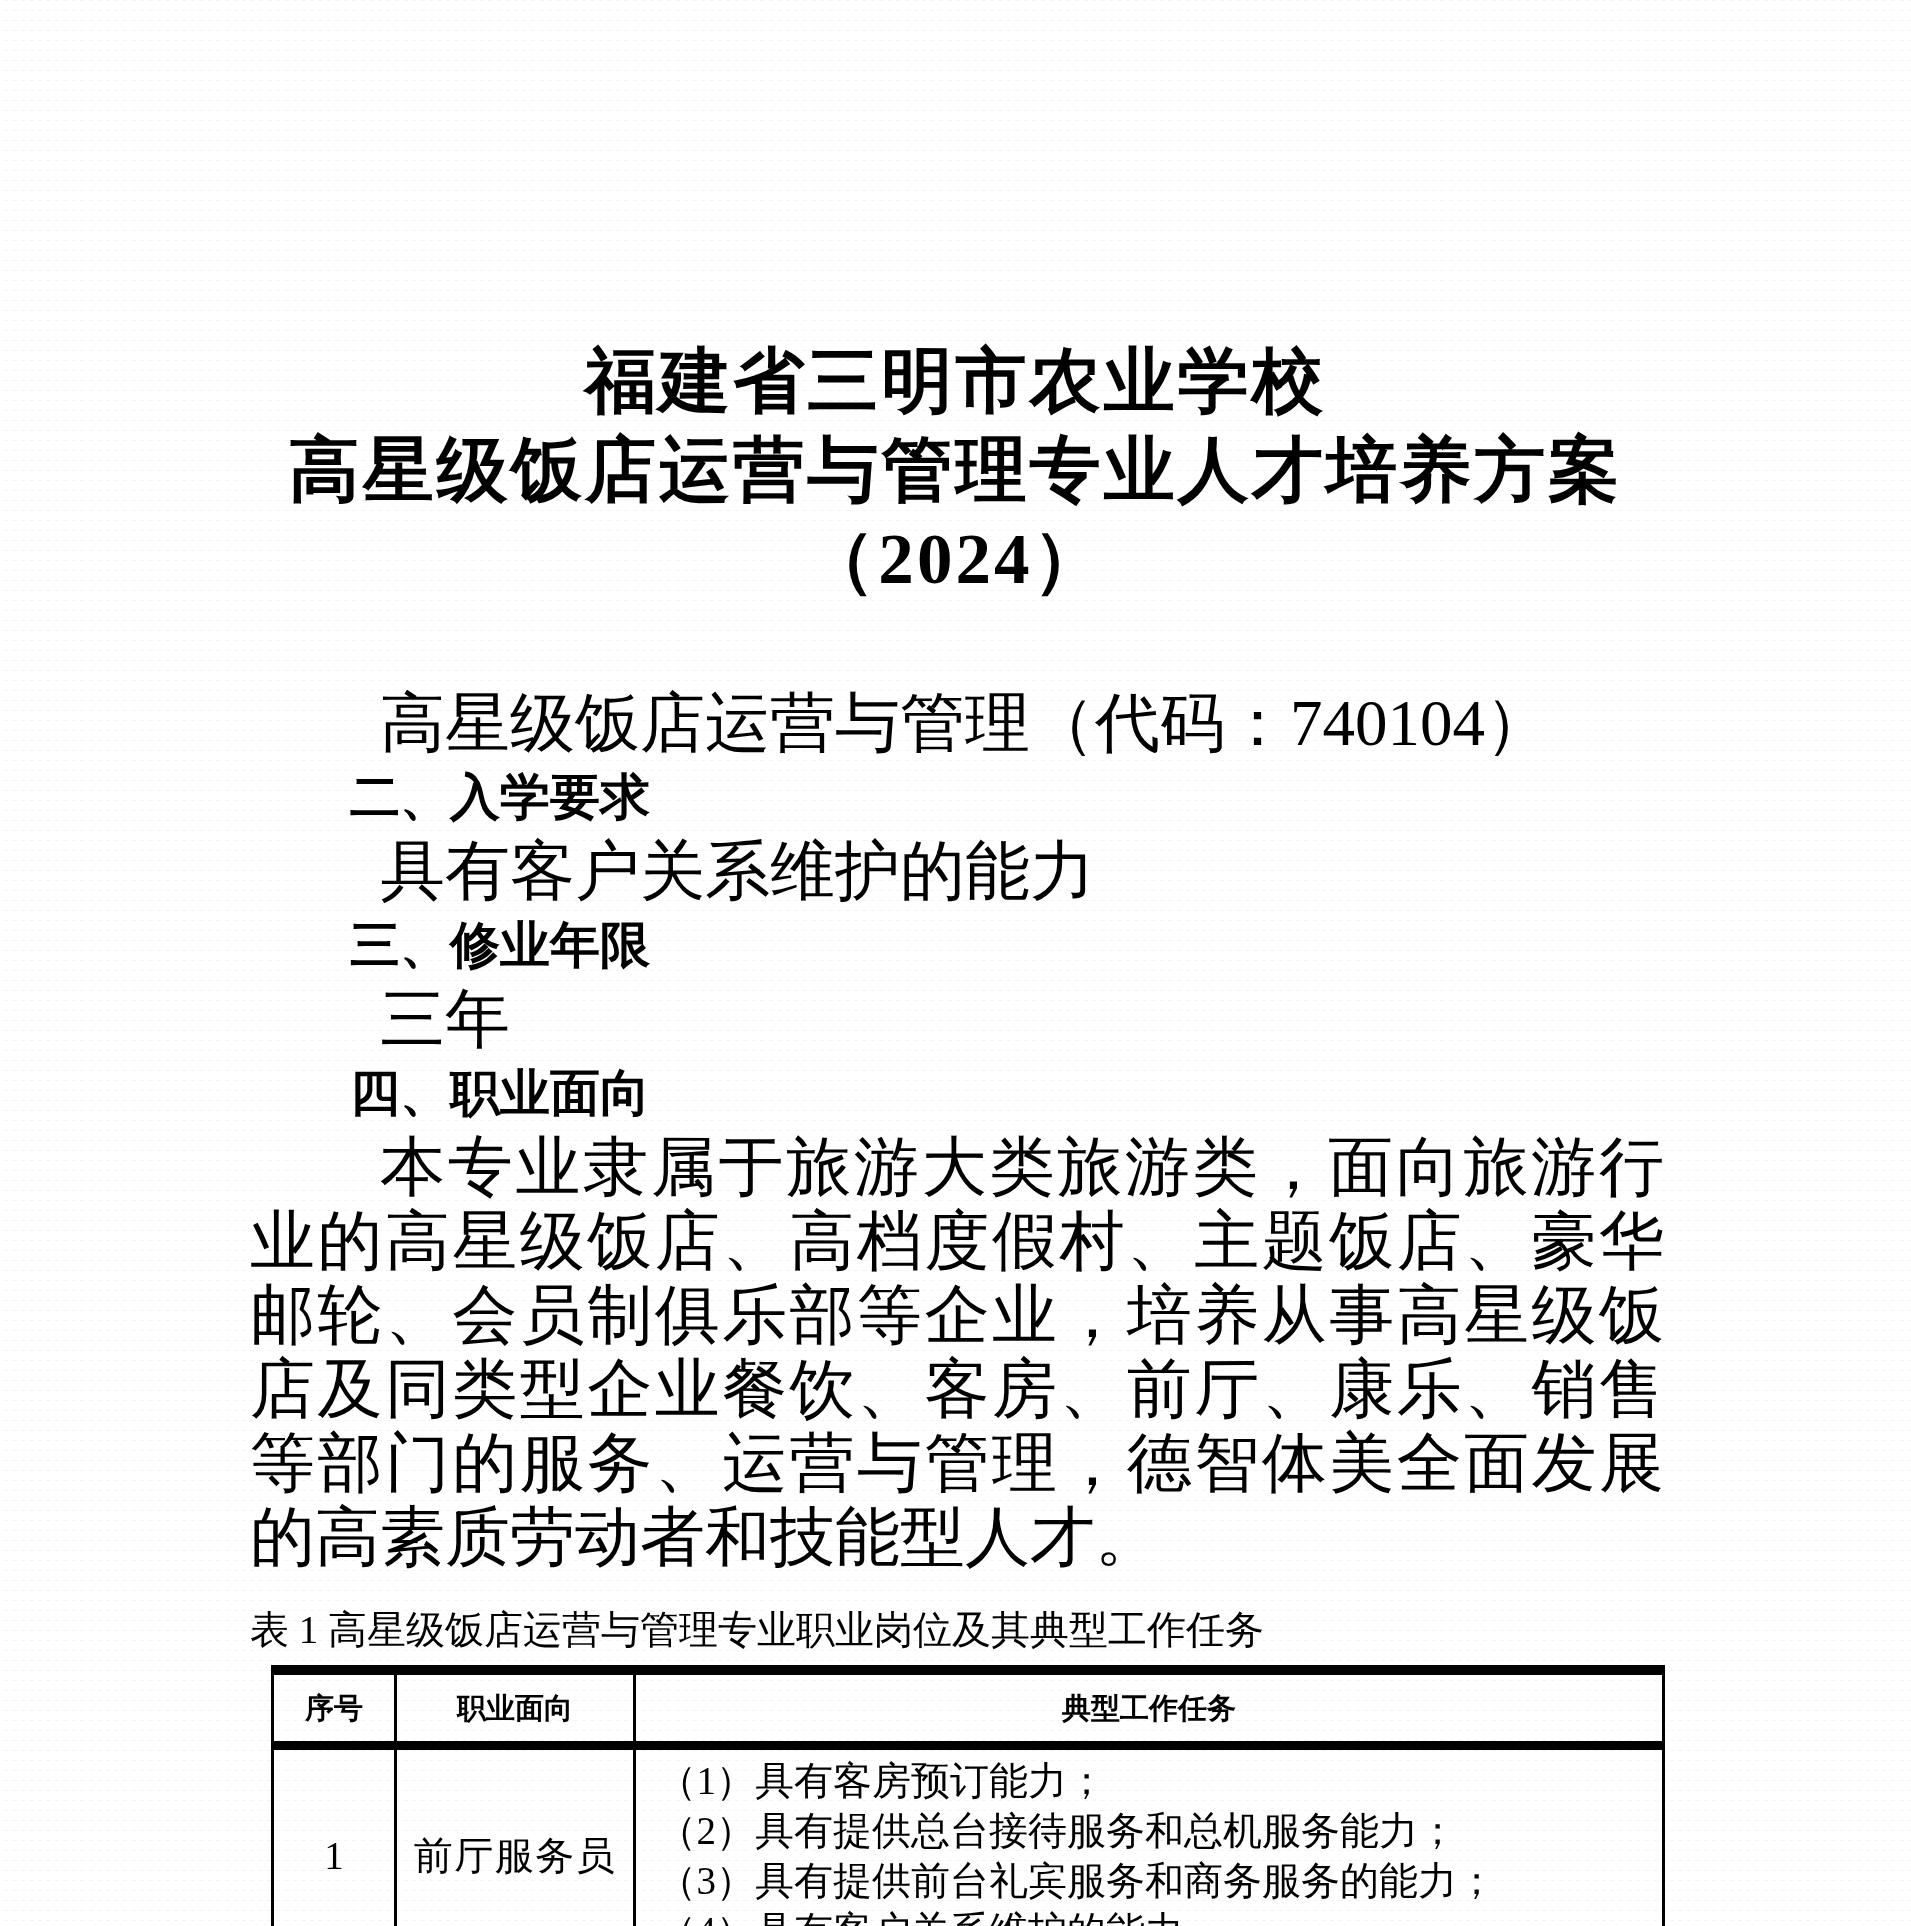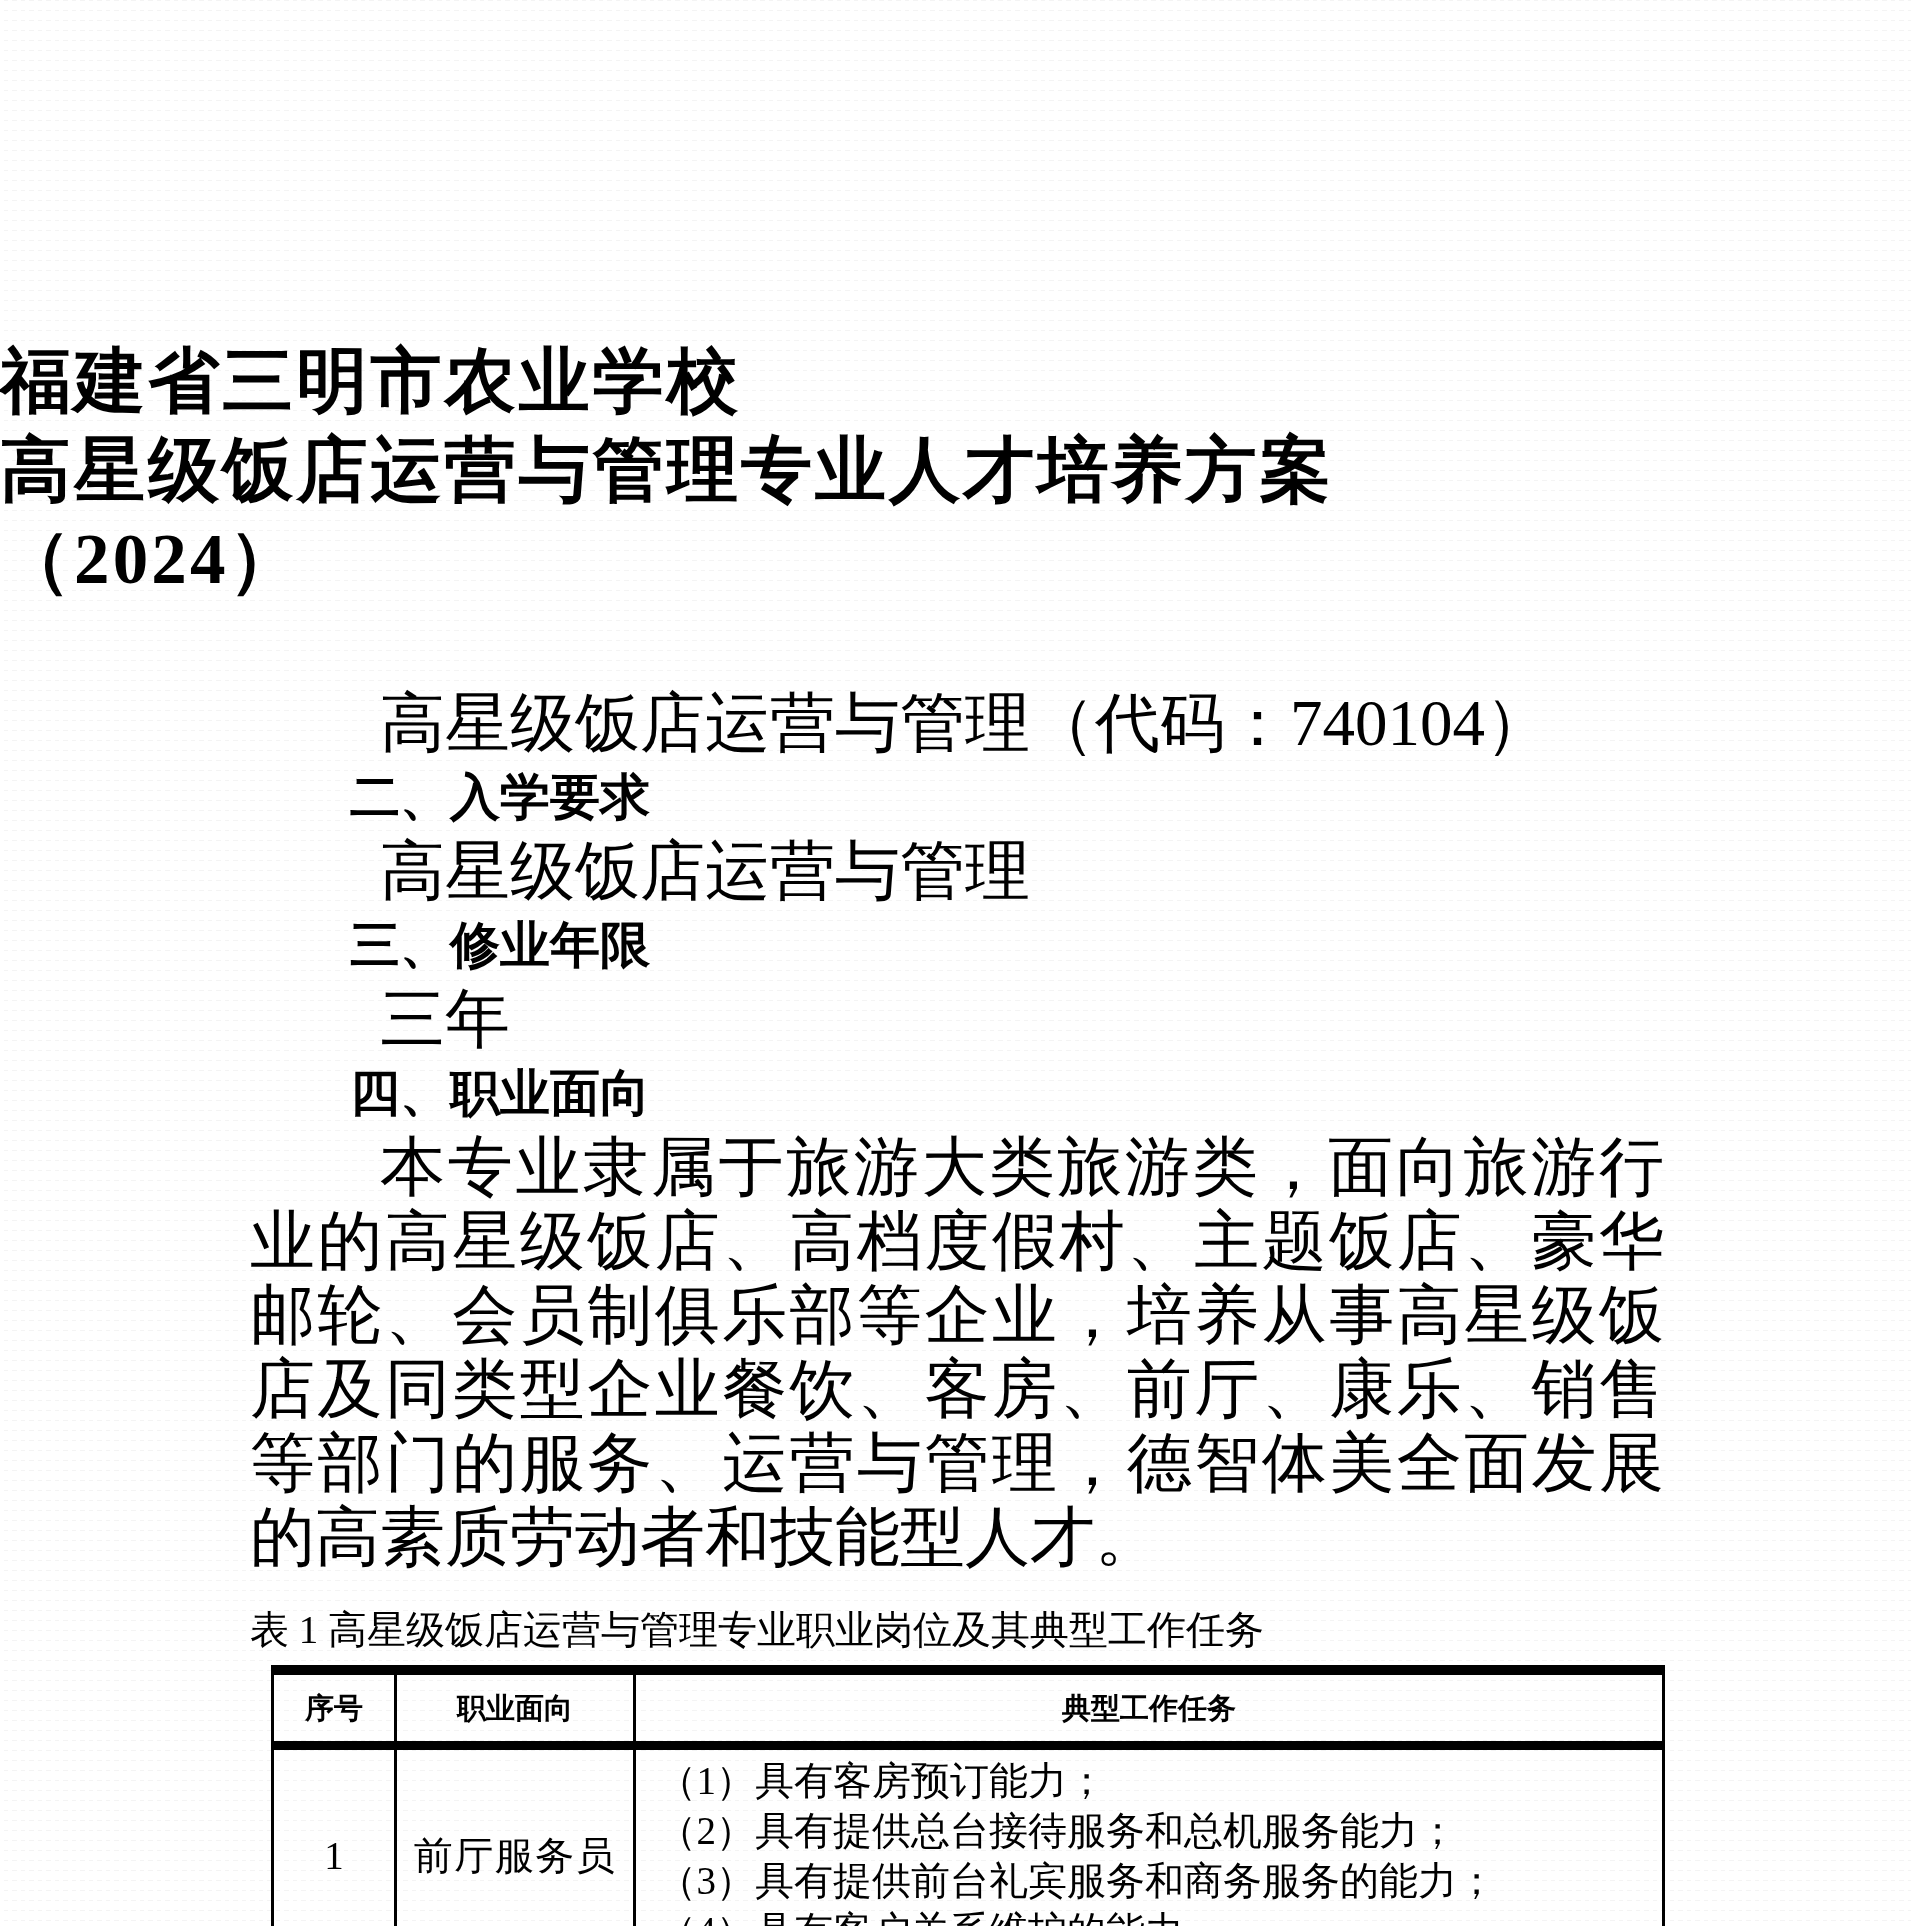--- a/index.html
+++ b/index.html
@@ -22,6 +22,7 @@
   .title {
     margin: 0;
     padding-top: 337px;
+    text-align: center;
     font-size: 71px;
     line-height: 89px;
     letter-spacing: 3.1px;

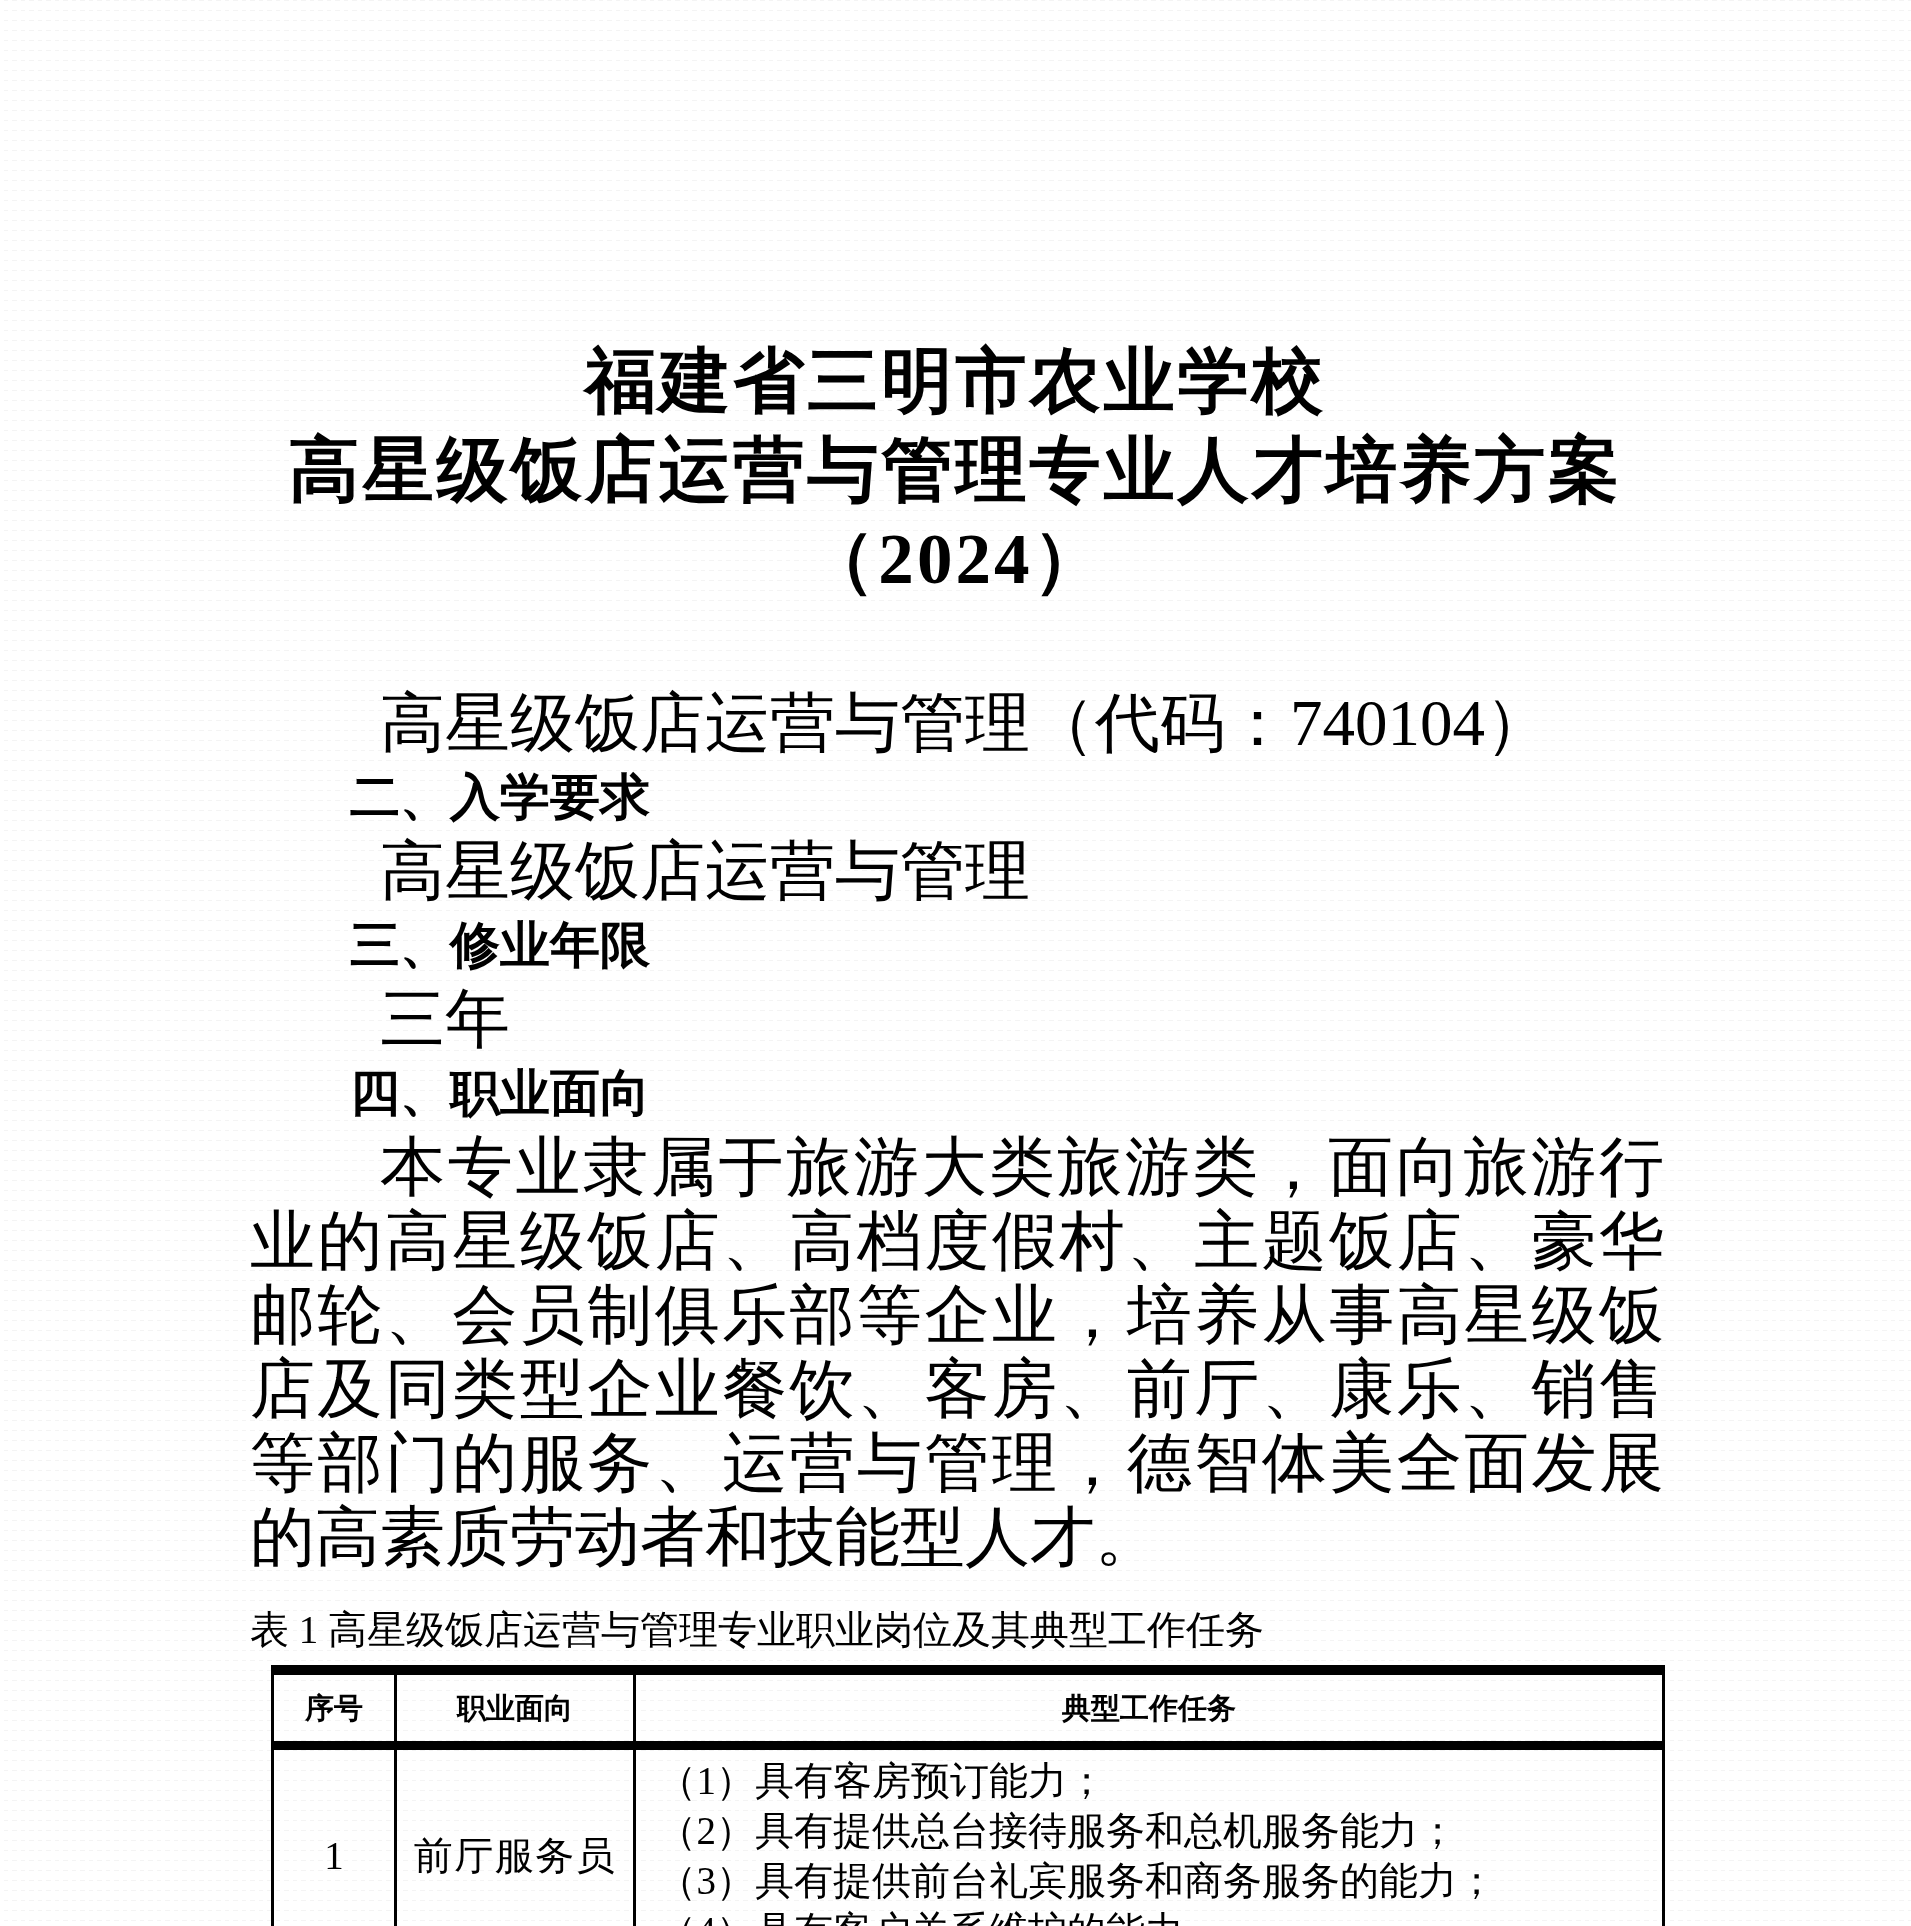--- a/index.html
+++ b/index.html
@@ -104,7 +104,7 @@
   <div class="content">
     <p class="sec-body">高星级饭店运营与管理（代码：740104）</p>
     <p class="sec-heading">二、入学要求</p>
-    <p class="sec-body">高星级饭店运营与管理</p>
+    <p class="sec-body">具有客户关系维护的能力</p>
     <p class="sec-heading">三、修业年限</p>
     <p class="sec-body">三年</p>
     <p class="sec-heading">四、职业面向</p>

